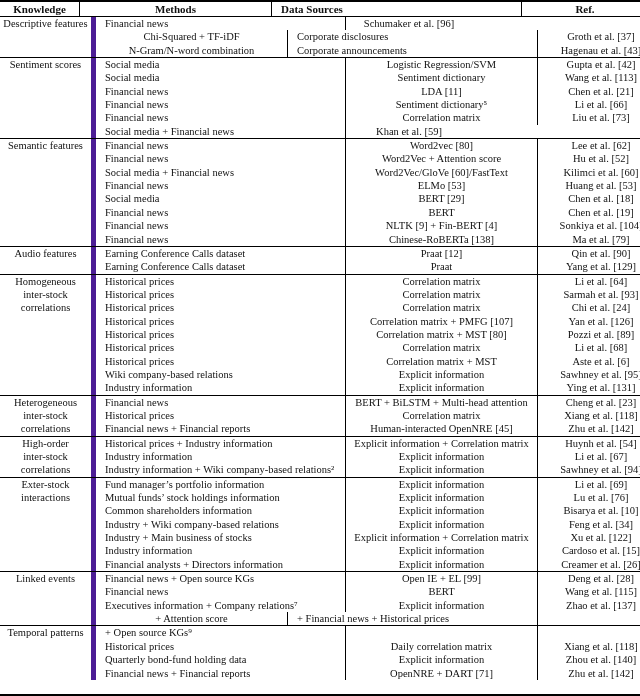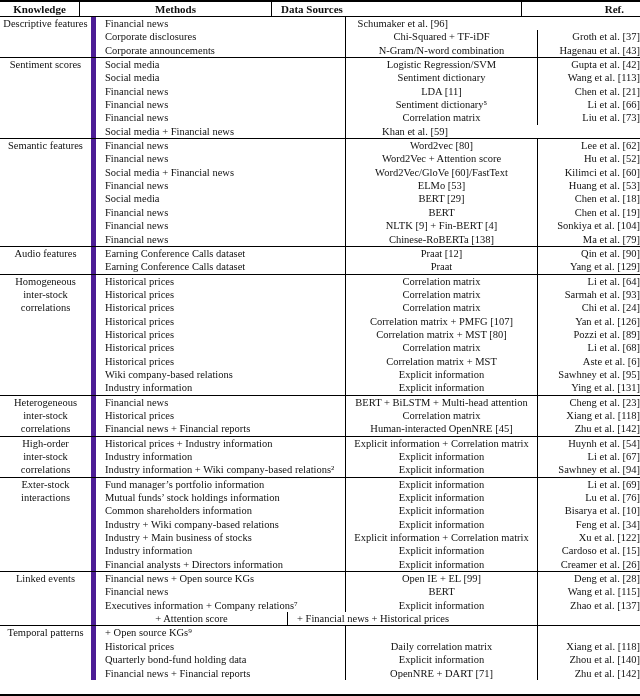--- a/index.html
+++ b/index.html
@@ -19,7 +19,7 @@
   .ck { width: 80px; border-right: 1px solid #000; text-align: center; }
   .cs { width: 250px; border-right: 1px solid #000; text-align: left; padding-left: 9px; }
   .cm { width: 192px; border-right: 1px solid #000; text-align: center; }
-  .cr { width: 102px; text-align: right; }
+  .cr { width: 102px; text-align: center; margin-left: 12px; }
   .section { display: flex; }
   .section + .section { border-top: 1px solid #000; }
   .kcol {

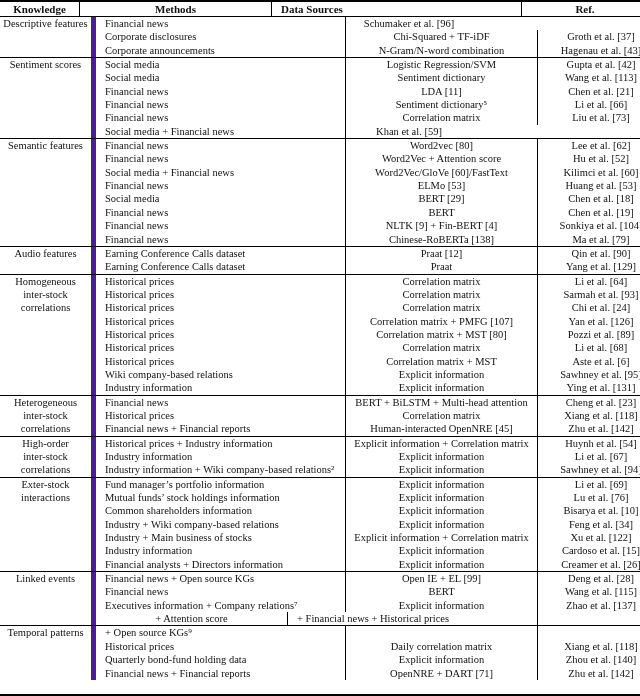--- a/index.html
+++ b/index.html
@@ -55,8 +55,8 @@
             <div class="cell cr">Schumaker et al. [96]</div>
           </div>
           <div class="row">
+            <div class="cell cm">Chi-Squared + TF-iDF</div>
             <div class="cell cs">Corporate disclosures</div>
-            <div class="cell cm">Chi-Squared + TF-iDF</div>
             <div class="cell cr">Groth et al. [37]</div>
           </div>
           <div class="row">

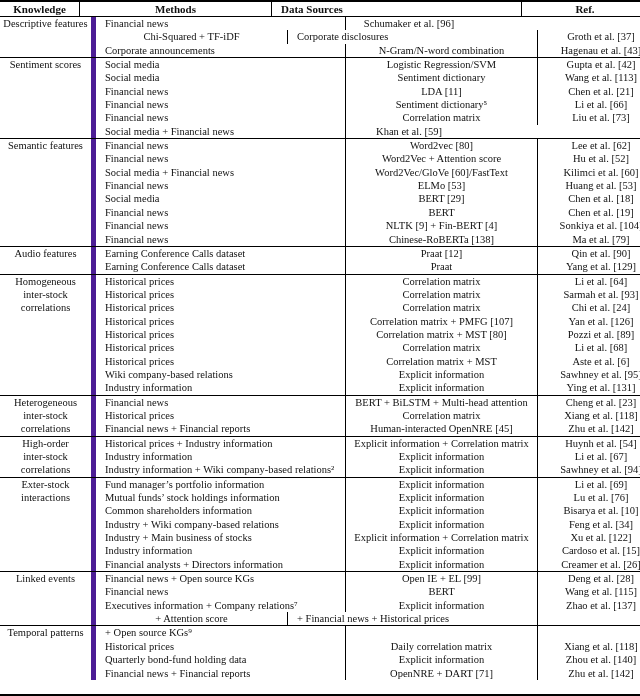--- a/index.html
+++ b/index.html
@@ -60,8 +60,8 @@
             <div class="cell cr">Groth et al. [37]</div>
           </div>
           <div class="row">
+            <div class="cell cm">N-Gram/N-word combination</div>
             <div class="cell cs">Corporate announcements</div>
-            <div class="cell cm">N-Gram/N-word combination</div>
             <div class="cell cr">Hagenau et al. [43]</div>
           </div>
         </div>

